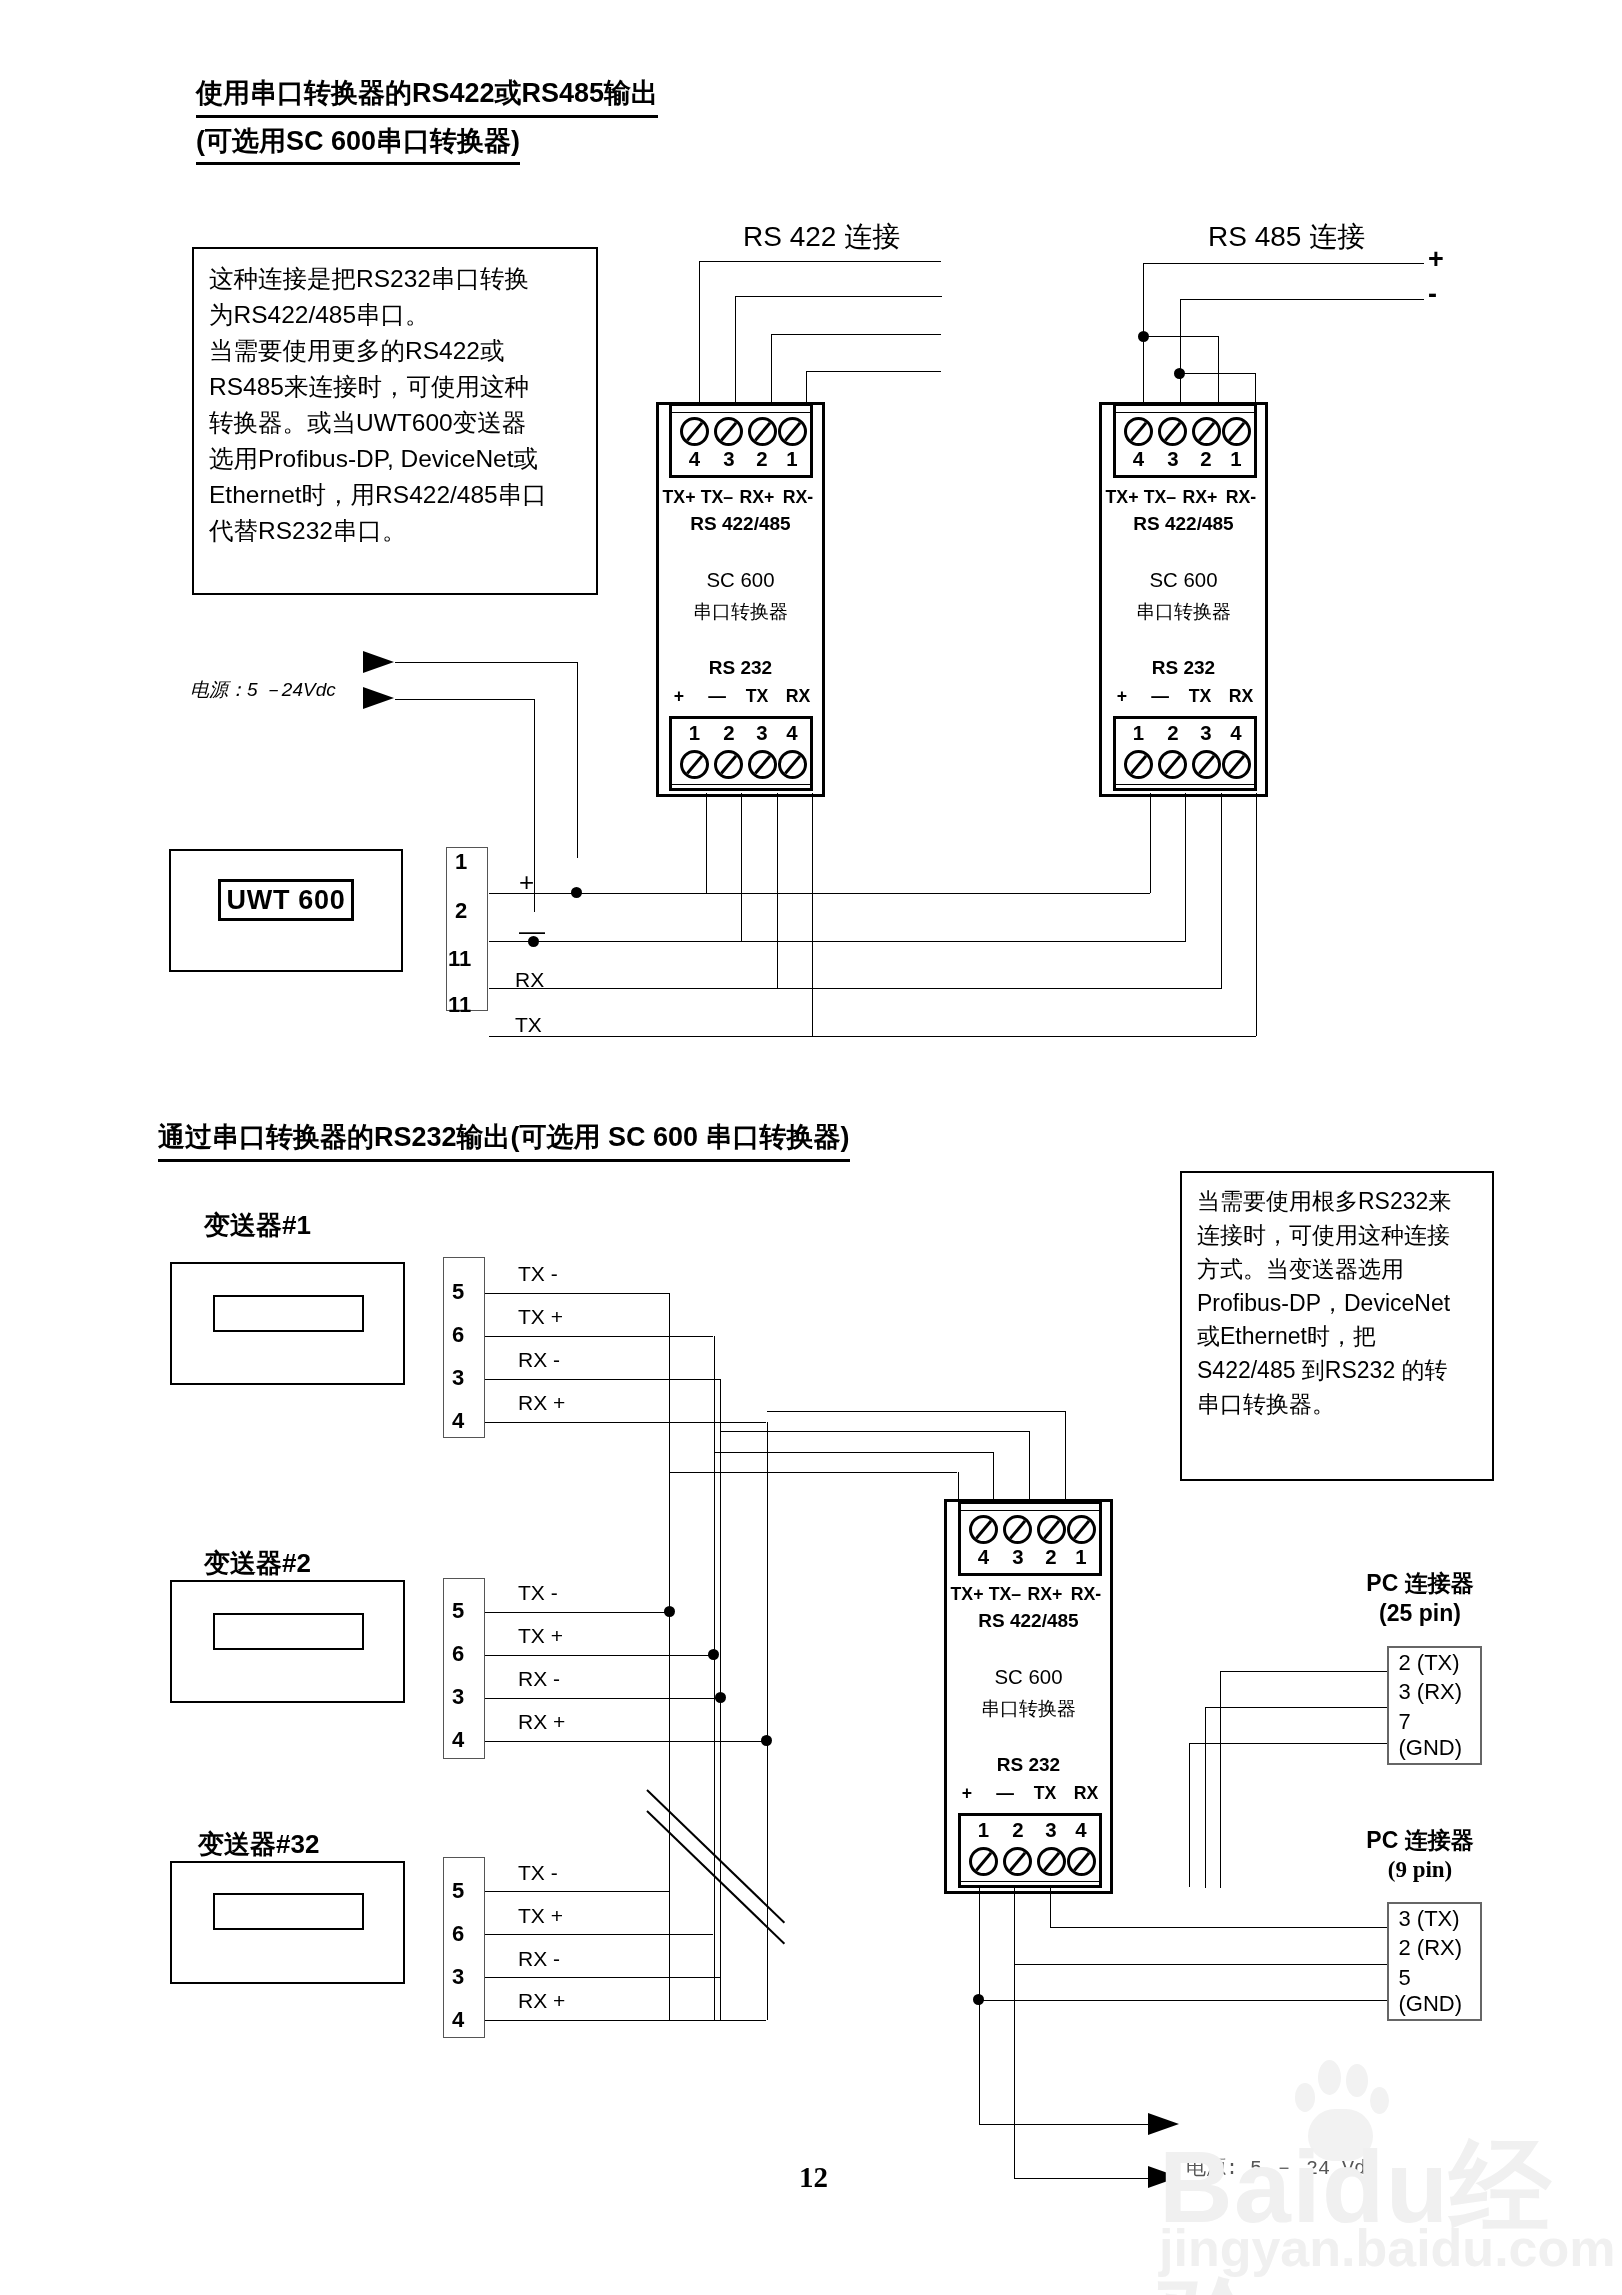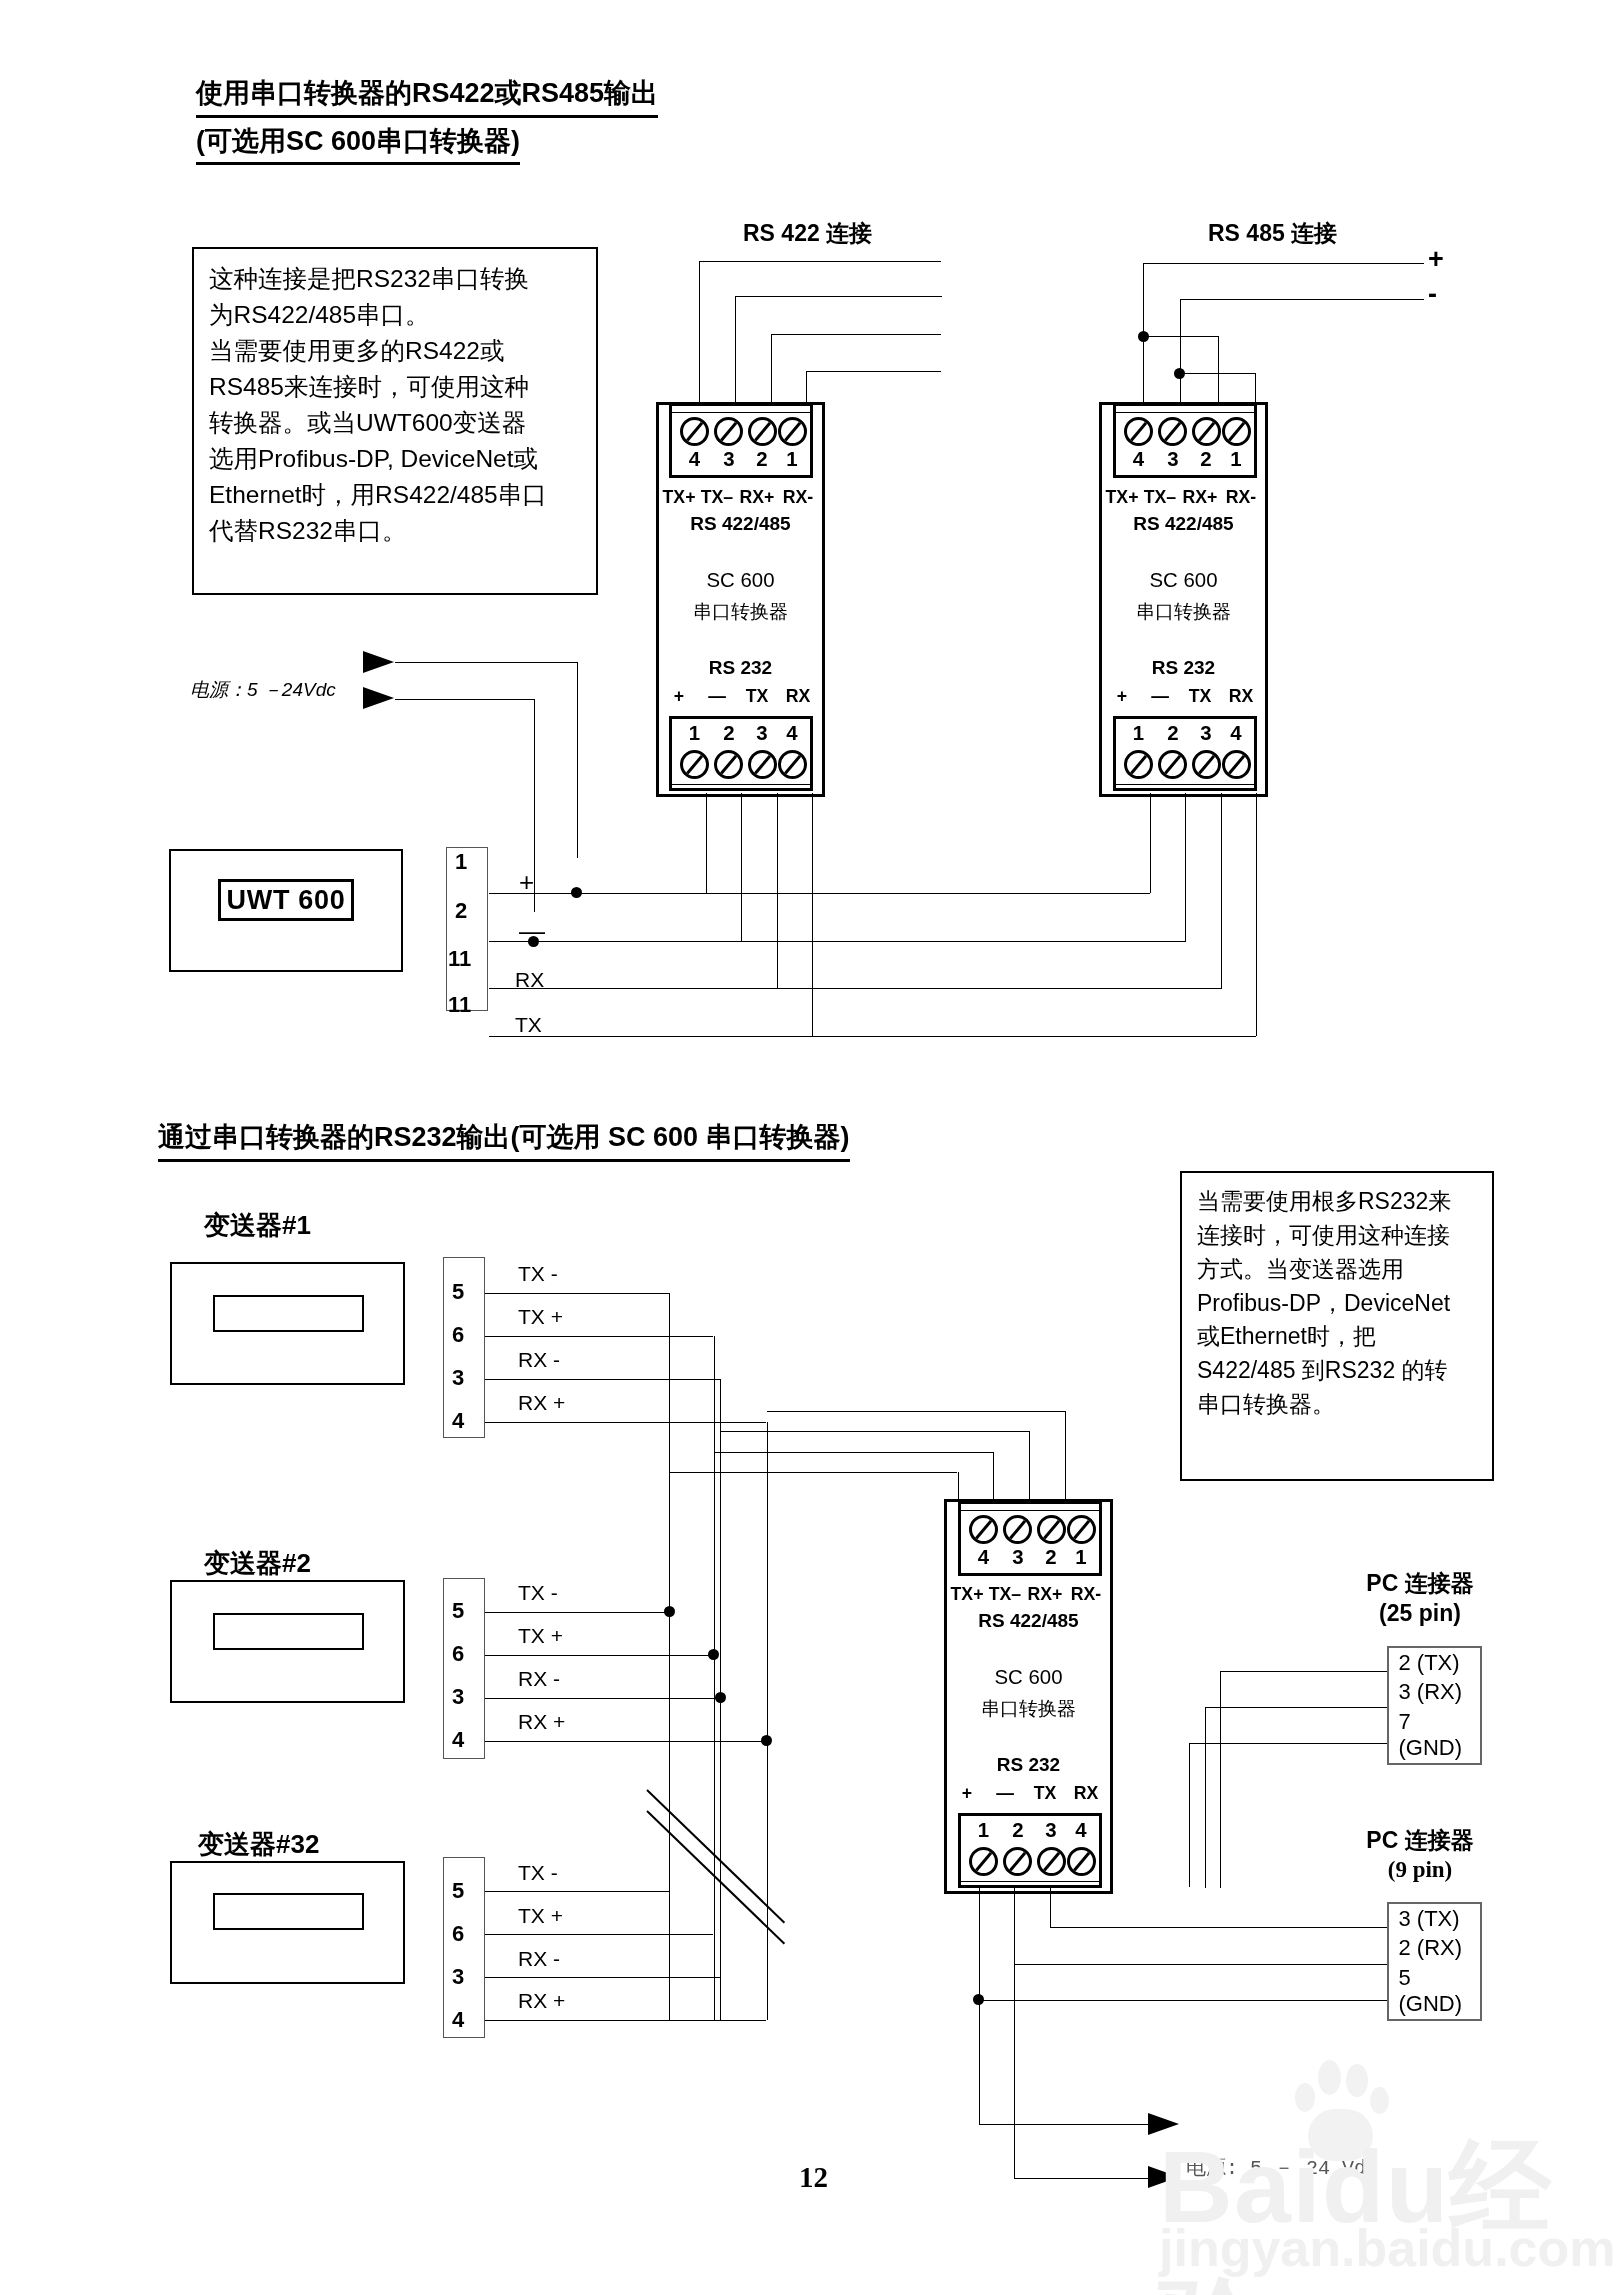--- a/index.html
+++ b/index.html
@@ -46,7 +46,7 @@
   .mname{position:absolute;font-size:20.4px;text-align:center;width:100%;white-space:nowrap;}
   .mname2{position:absolute;font-size:19px;text-align:center;width:100%;white-space:nowrap;}
   
-  .t-title{position:absolute;font-size:23px;font-weight:bold;white-space:nowrap;}
+  .t-title{position:absolute;font-size:28px;font-weight:normal;white-space:nowrap;}
   .t-plain{position:absolute;font-size:20.4px;white-space:nowrap;font-style:italic;}
   .t-small{position:absolute;font-size:20px;white-space:nowrap;font-family:Liberation Mono, monospace;}
   .t-sign{position:absolute;font-size:27px;font-weight:bold;white-space:nowrap;}

